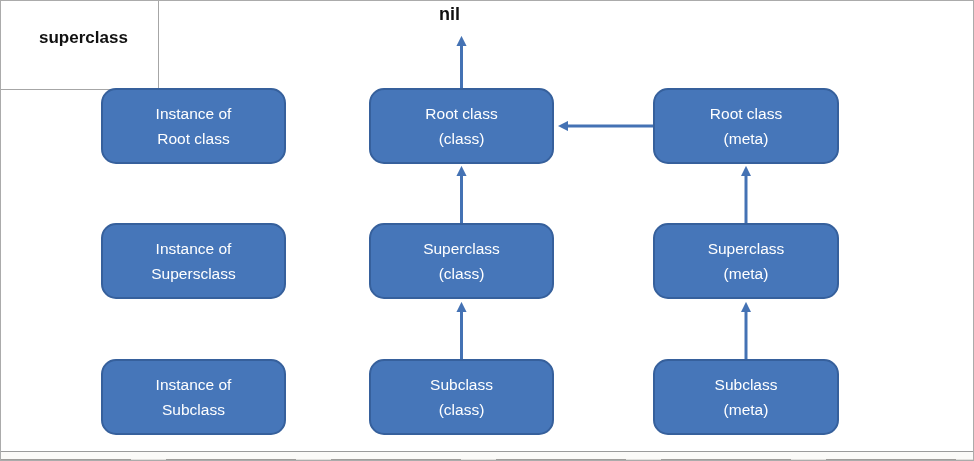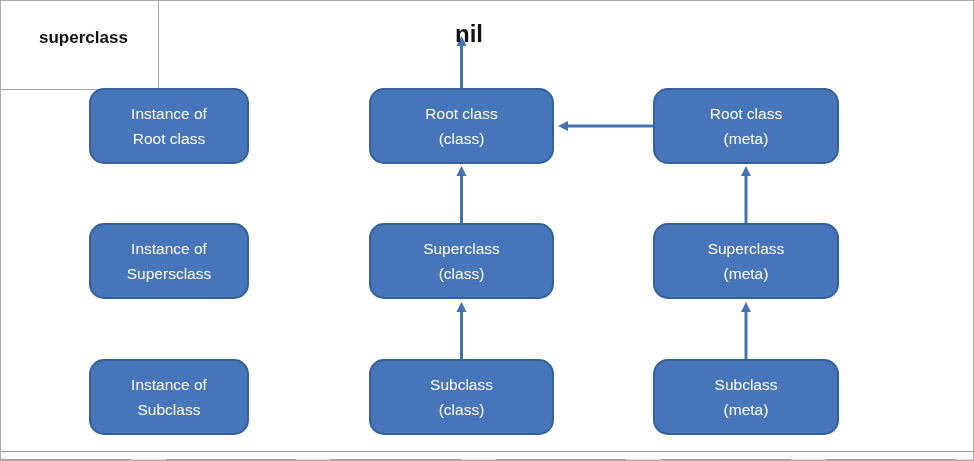--- a/index.html
+++ b/index.html
@@ -32,11 +32,10 @@
     position: absolute;
     left: 438px; top: 3px;
     width: 44px;
-    text-align: right;
-    font-size: 24px;
+    text-align: left;
+    font-size: 18px;
     font-weight: 600;
     color: #111111;
-    margin-top: 16px;
   }
   .node {
     position: absolute;

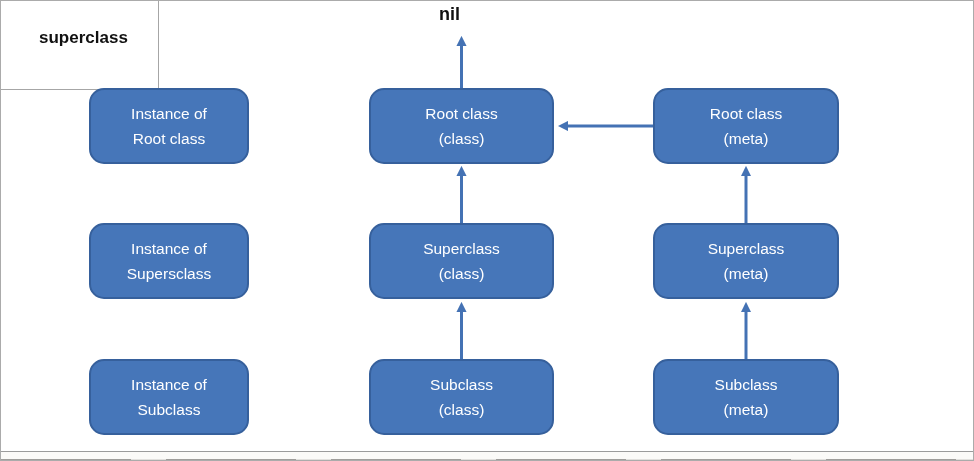--- a/index.html
+++ b/index.html
@@ -53,7 +53,7 @@
     line-height: 25px;
     white-space: pre-line;
   }
-  .col-inst  { left: 88px;  width: 160px; }
+  .col-inst  { left: 100px;  width: 185px; }
   .col-class { left: 368px; width: 185px; }
   .col-meta  { left: 652px; width: 186px; }
   .row-0 { top: 87px; }

